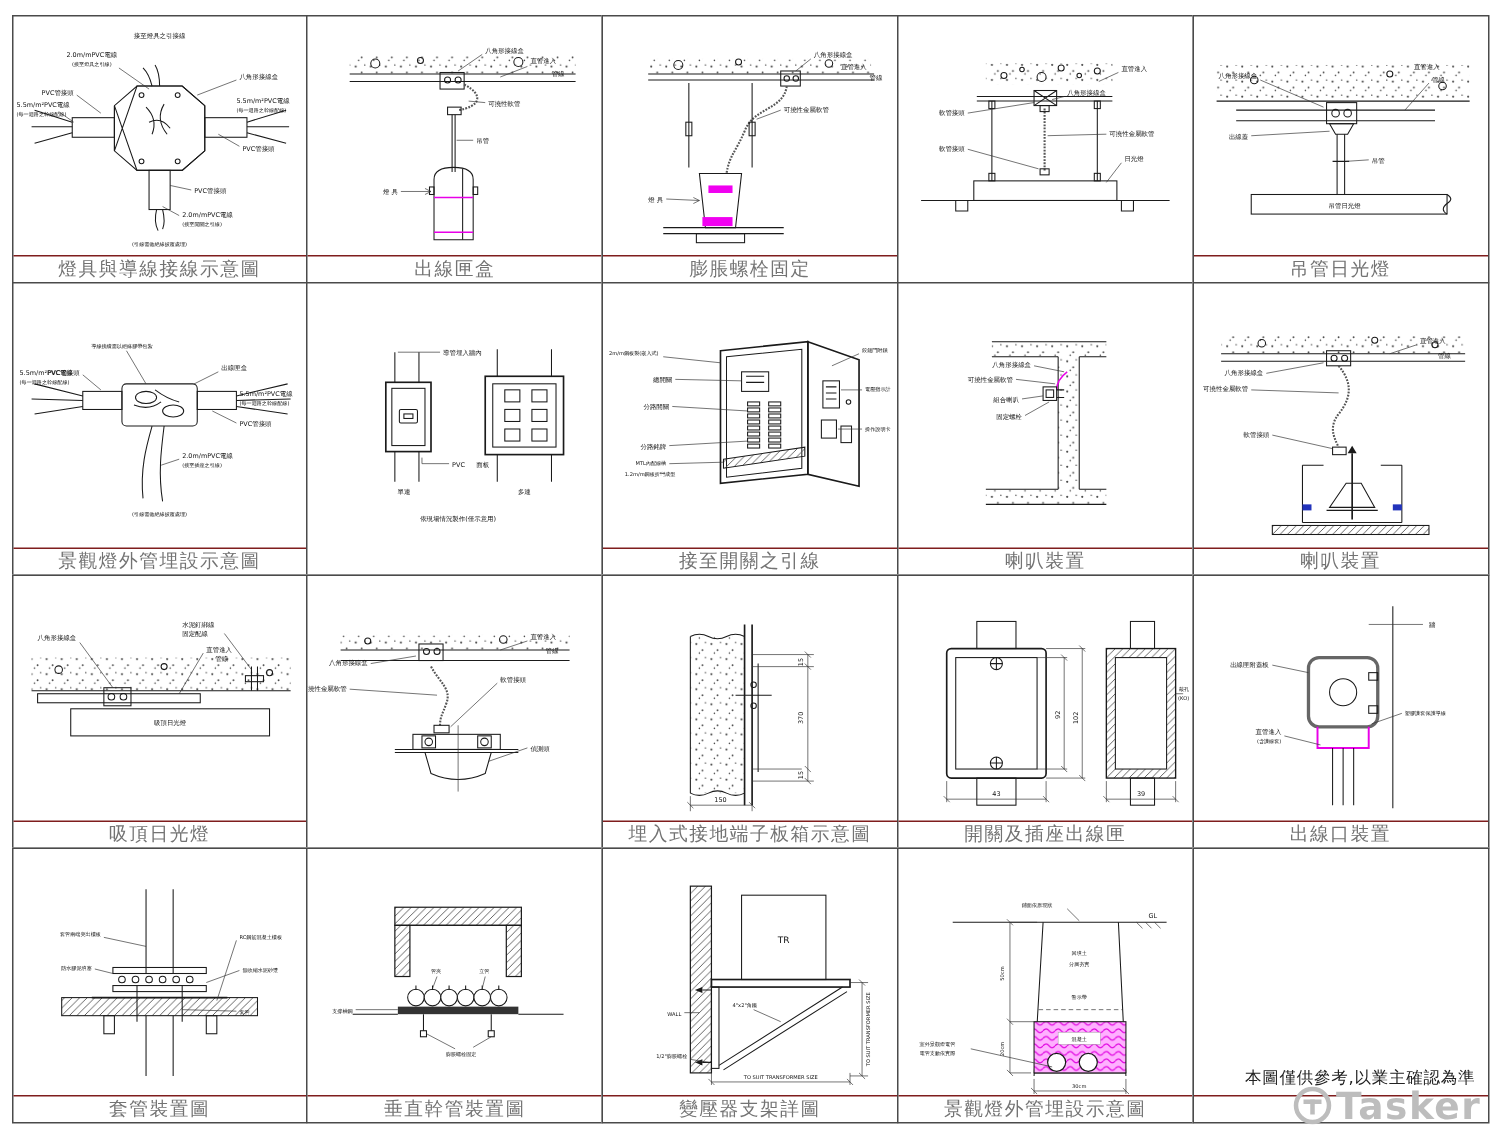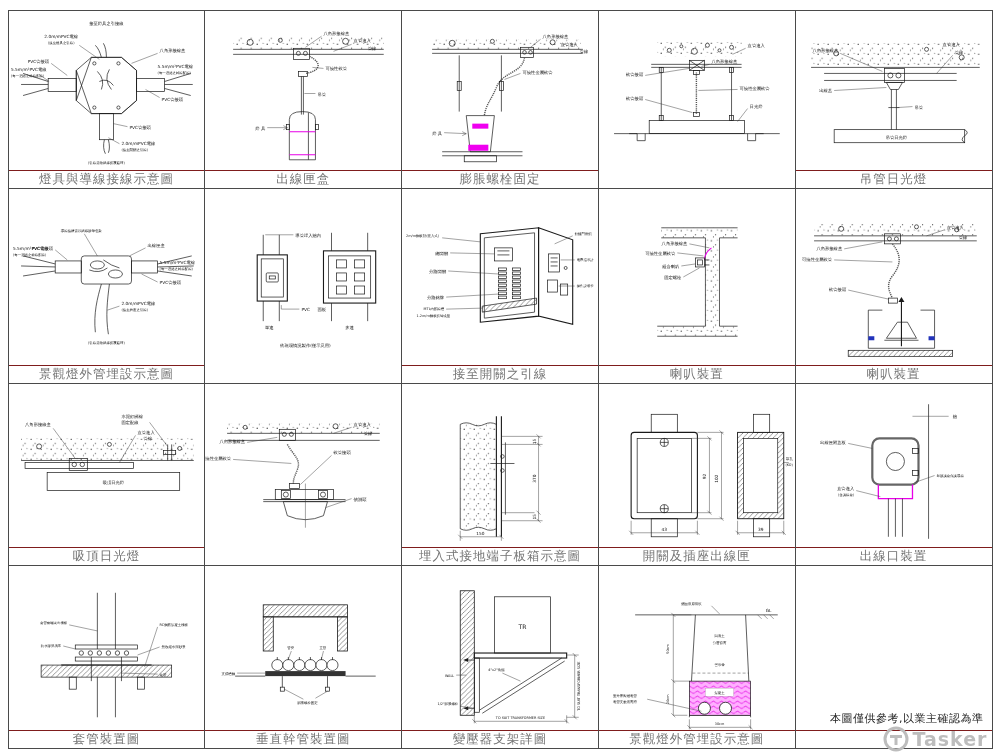--- a/index.html
+++ b/index.html
@@ -25,7 +25,7 @@
   .disclaimer{position:absolute;right:8px;bottom:22px;font-size:11px;color:#222;
         letter-spacing:0.5px;white-space:nowrap;}
   .wm{position:absolute;right:4px;bottom:-4px;display:flex;align-items:center;gap:3px;
-      color:#bdbdbd;font-weight:bold;font-size:19px;z-index:5;letter-spacing:1px;}
+      color:#bdbdbd;font-weight:bold;font-size:25px;z-index:5;letter-spacing:1px;}
 </style>
 </head>
 <body>

